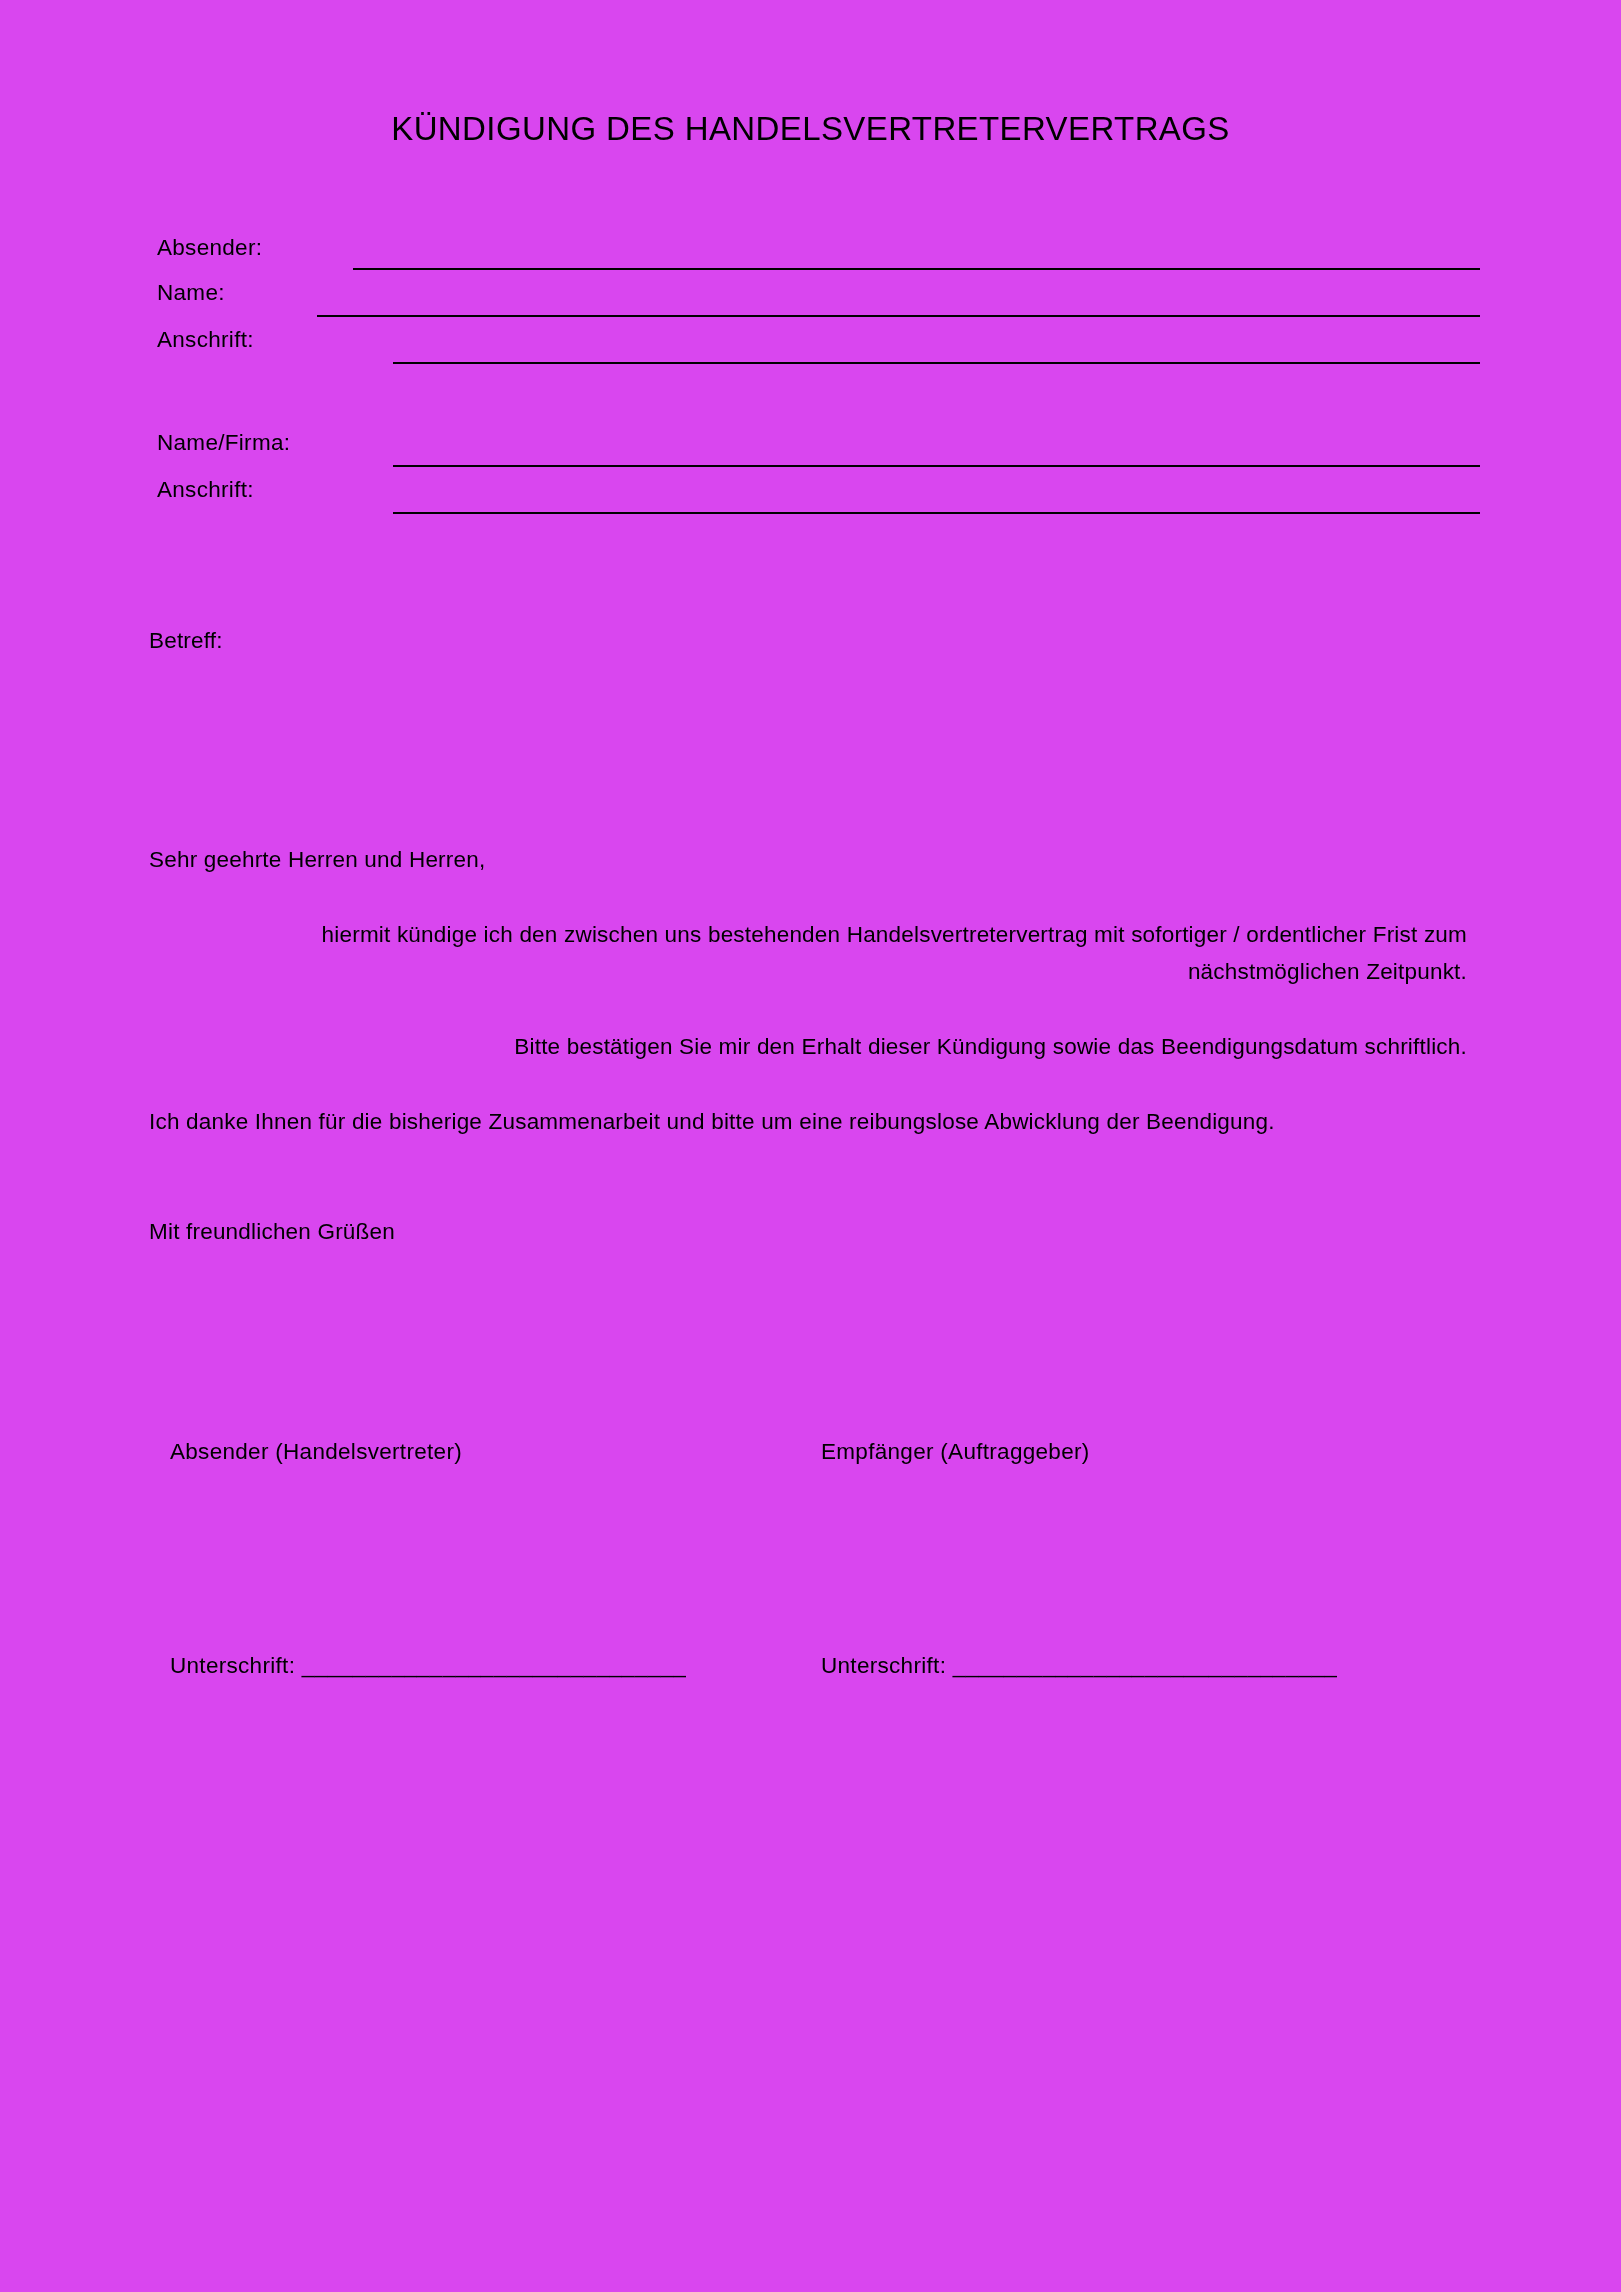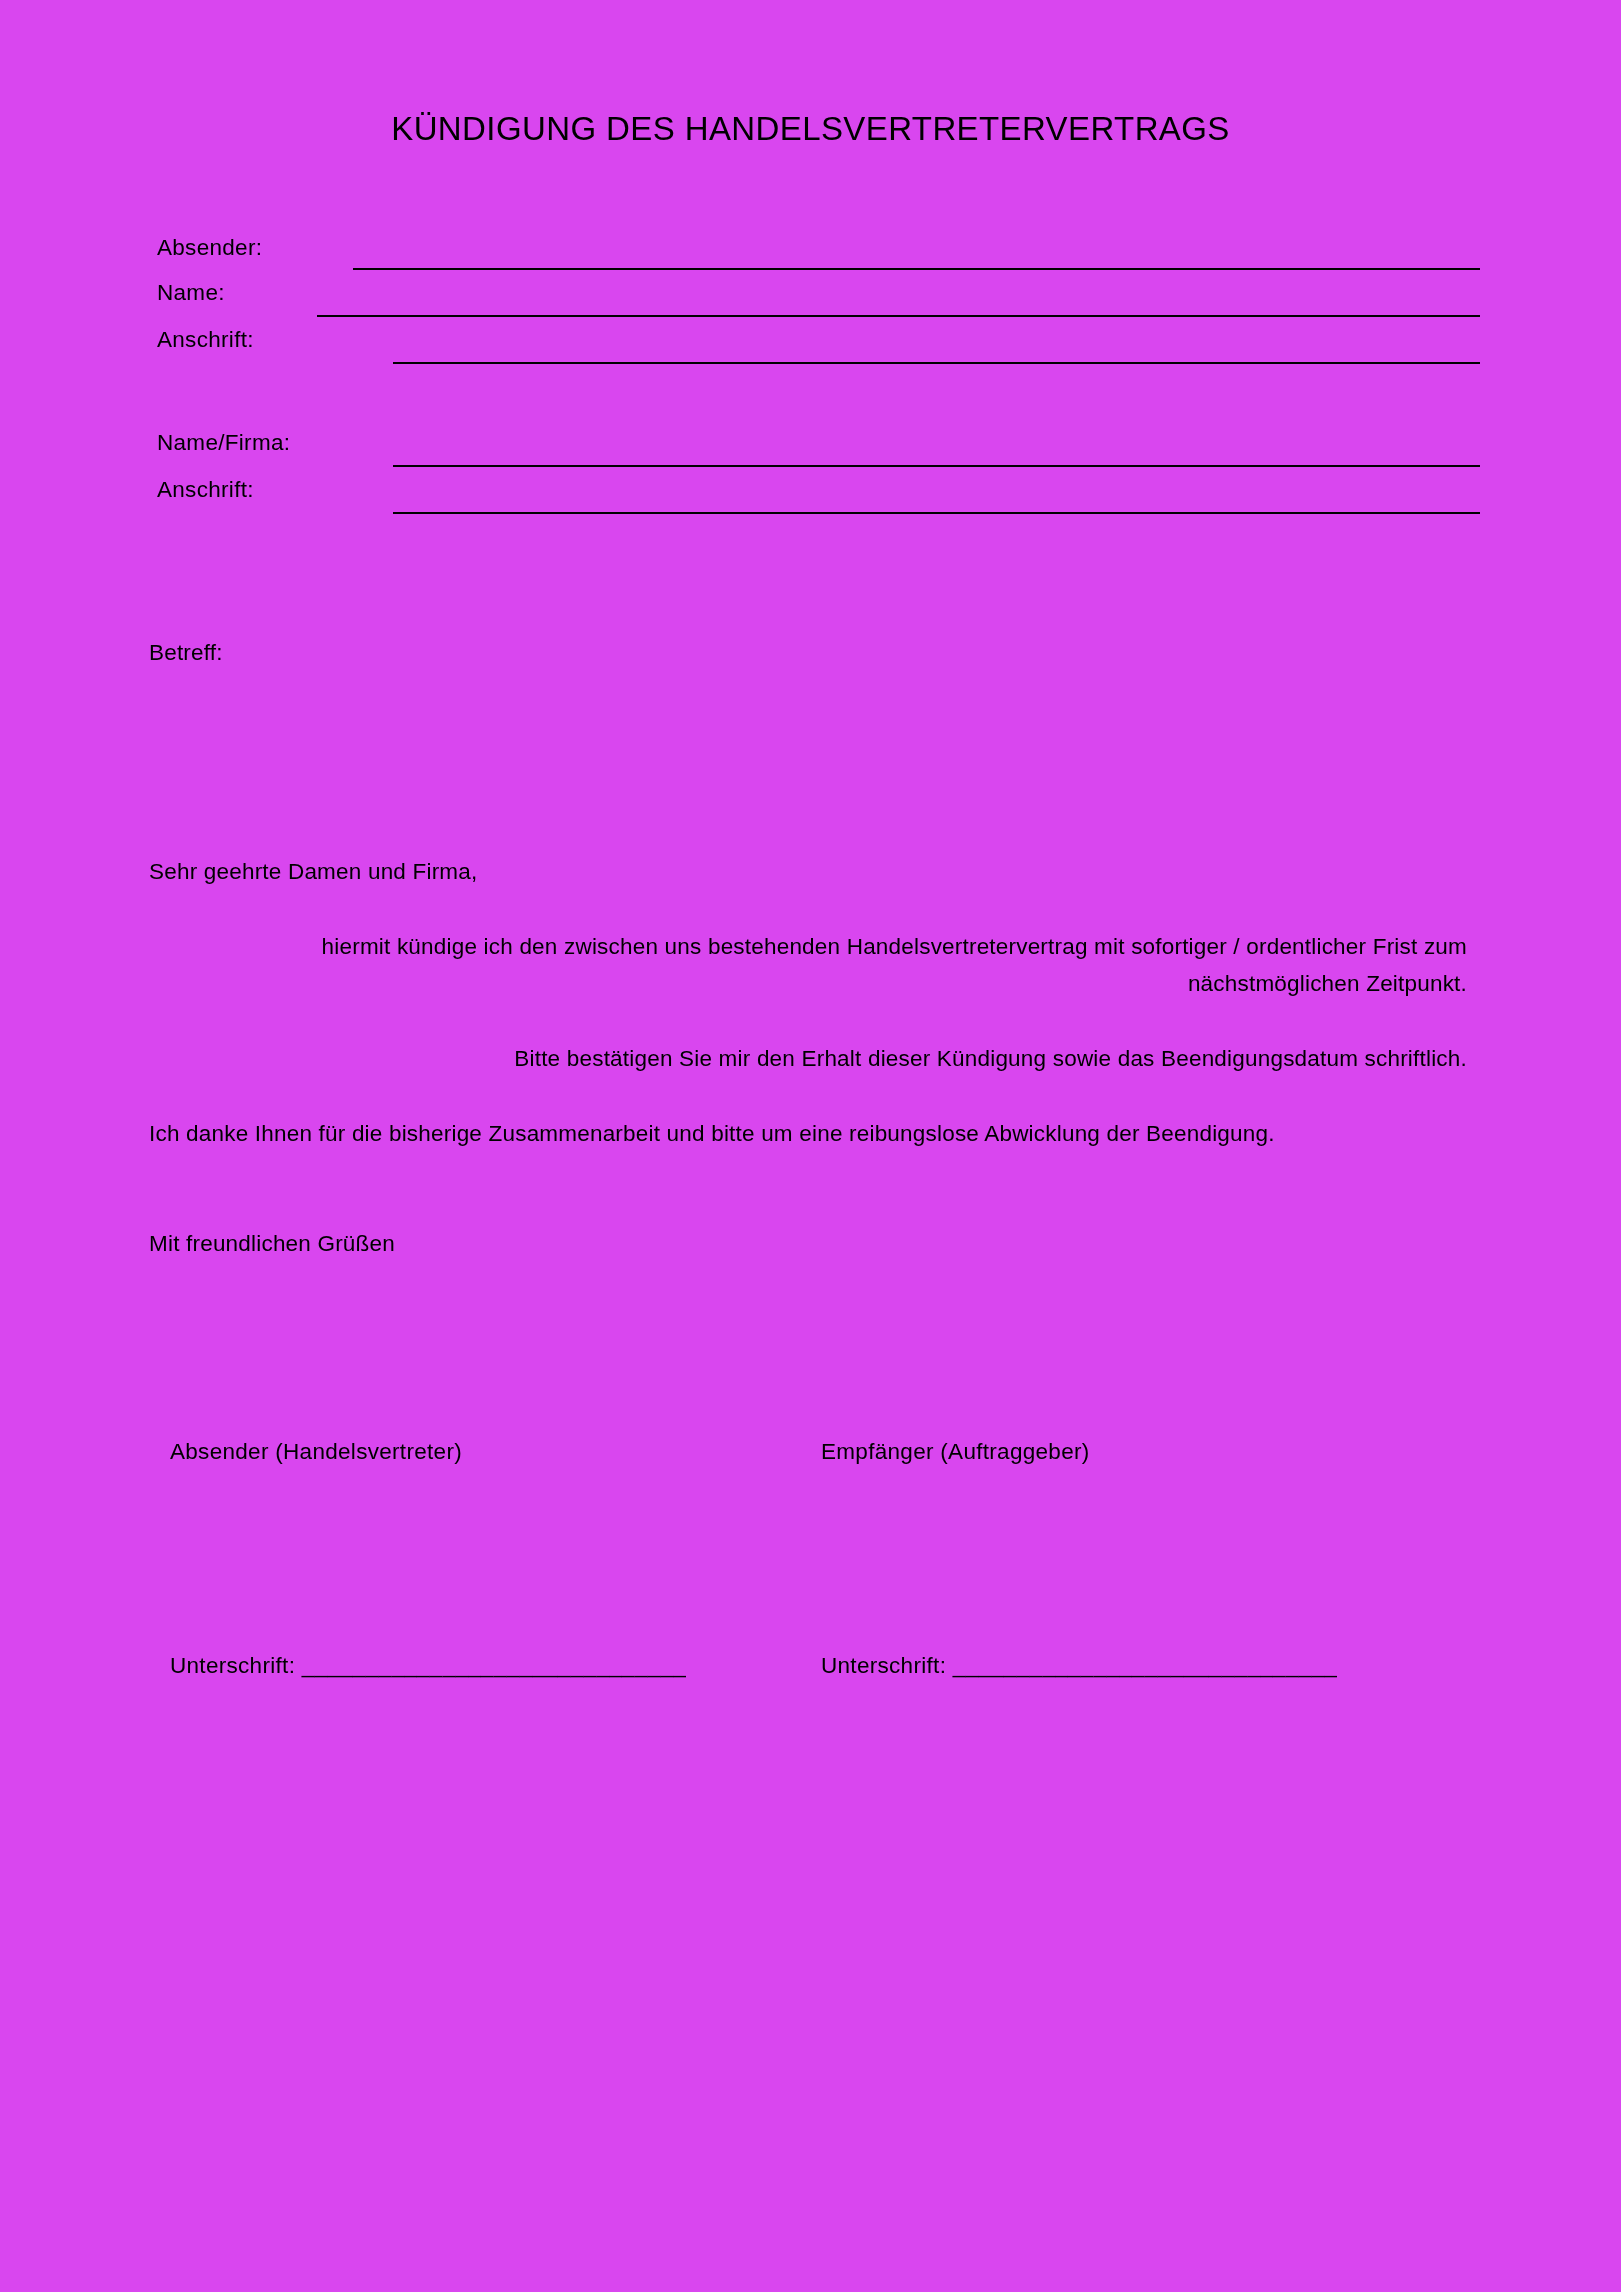--- a/index.html
+++ b/index.html
@@ -78,7 +78,6 @@
     font-size: 22.5px;
     line-height: 37px;
     letter-spacing: 0.2px;
-    margin-top: 12px;
   }
 
   .body-text p {

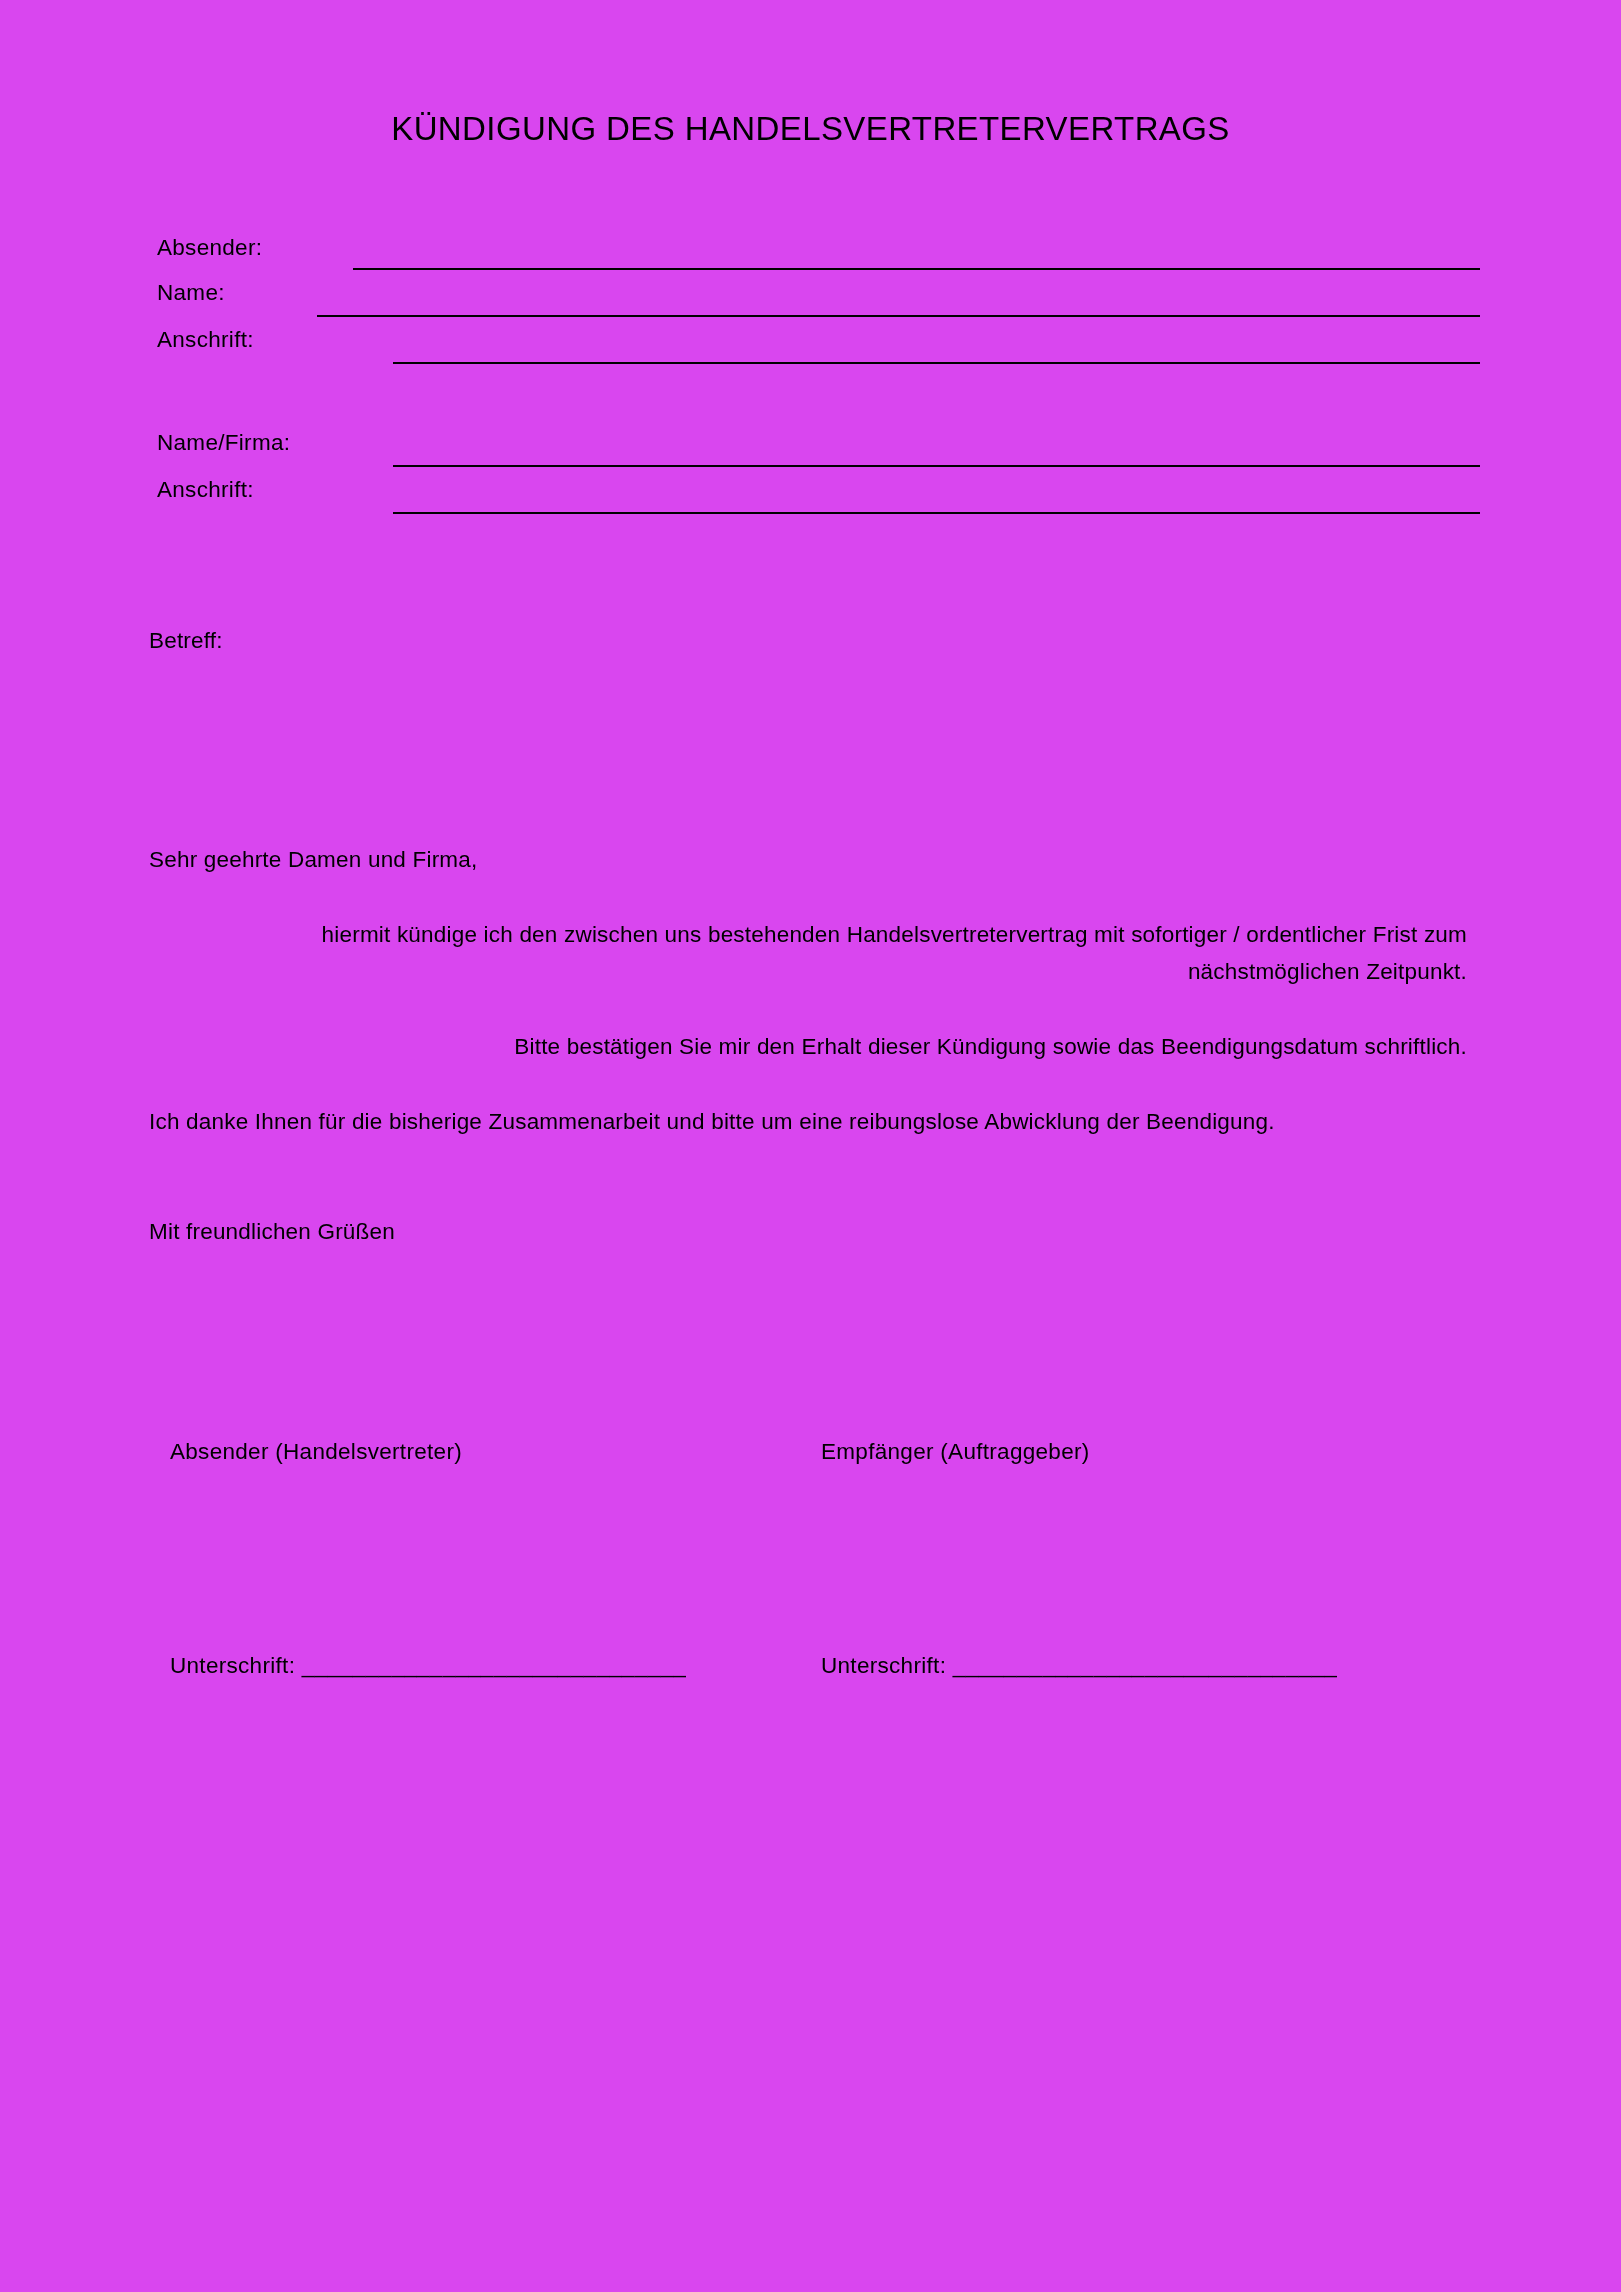--- a/index.html
+++ b/index.html
@@ -147,7 +147,7 @@
   </div>
 
   <div class="body-text" style="top:841px;">
-    <p>Sehr geehrte Damen und Firma,</p>
+    <p>Sehr geehrte Herren und Herren,</p>
   </div>
 
   <div class="body-text" style="top:916px;text-align:right;">

